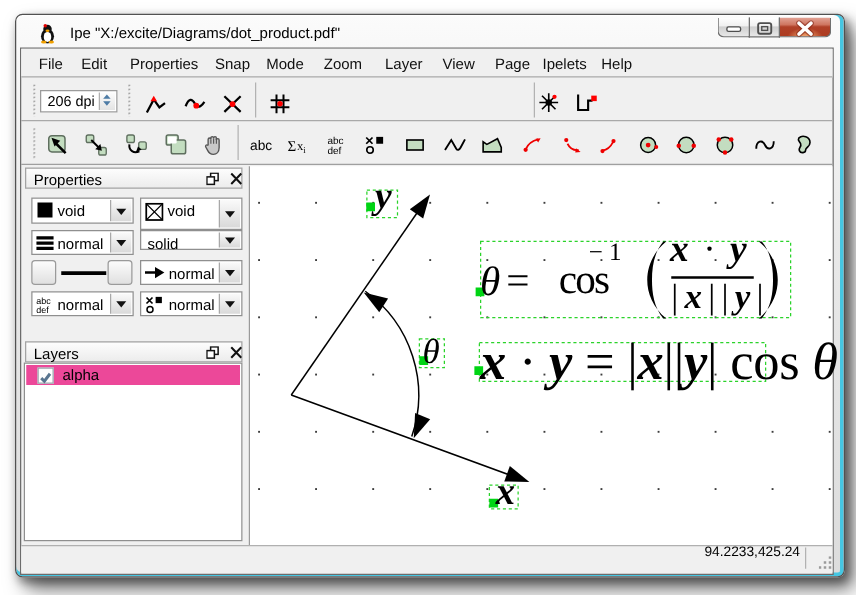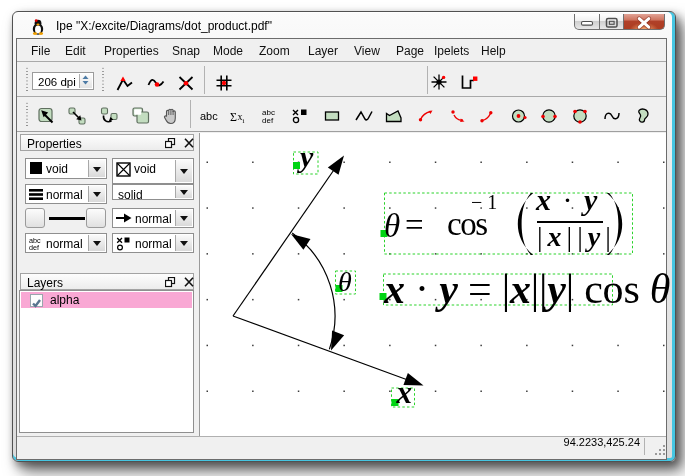--- a/index.html
+++ b/index.html
@@ -349,7 +349,7 @@
       </svg>
     </div>
     <div class="abs" style="left:2px;top:251px;width:175px;height:143px;background:#fff;border:1px solid #8f8f8f">
-      <div class="abs" style="left:1px;top:1px;width:171px;height:16px;background:#f9a8d4">
+      <div class="abs" style="left:1px;top:1px;width:171px;height:16px;background:#ec4899">
         <div class="abs" style="left:9px;top:1.5px;width:13px;height:13px;background:#fdfdfd;border:1px solid #9aa5ad">
           <svg width="11" height="11" viewBox="0 0 11 11">
               <path d="M2 5.5 L4.5 8 L9 2" fill="none" stroke="#58748f" stroke-width="2.4"></path>

